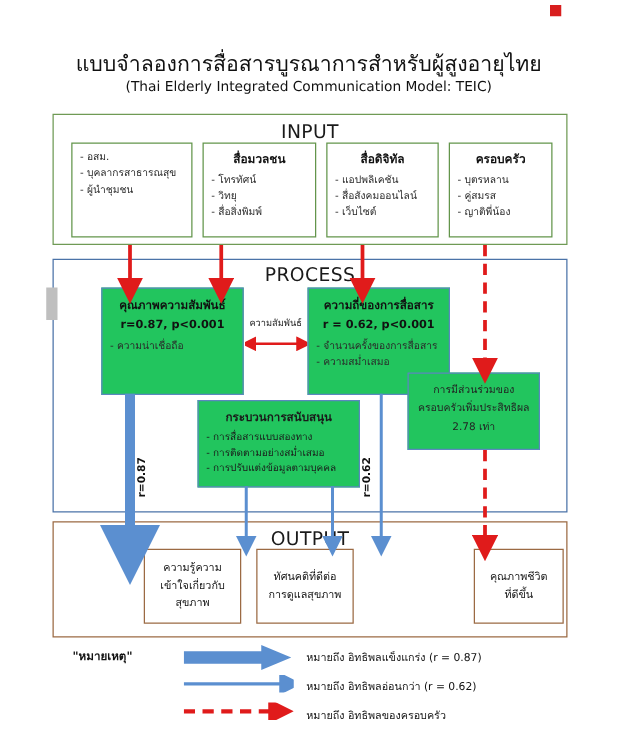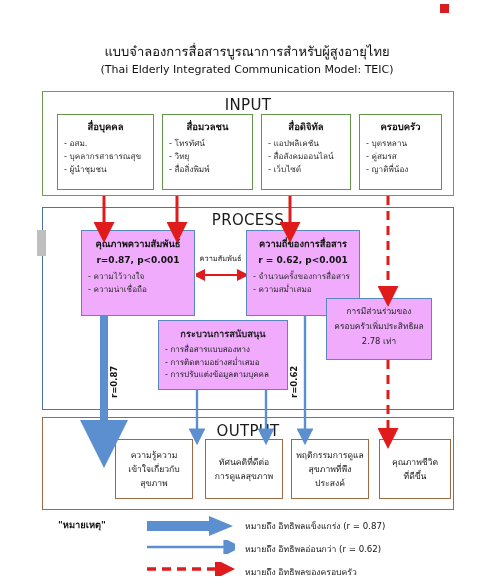--- a/index.html
+++ b/index.html
@@ -35,7 +35,7 @@
     text-align: center;
   }
   .title-th {
-    font-size: 13px;
+    font-size: 17px;
     line-height: 16px;
     color: #111;
   }

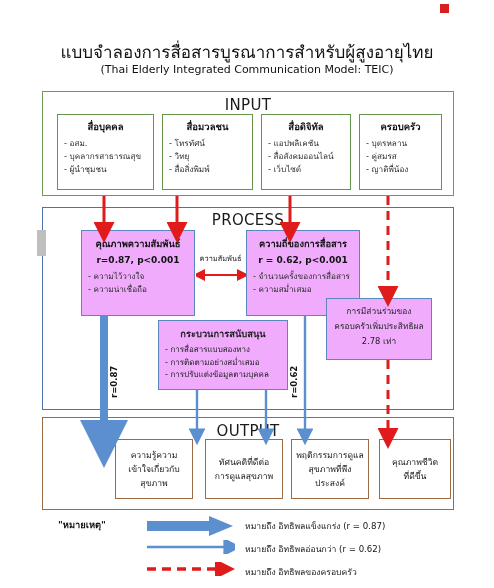--- a/index.html
+++ b/index.html
@@ -272,7 +272,6 @@
   <div class="section-label">INPUT</div>
 
   <div class="input-card" style="left:14px; width:97px;">
-    <div class="card-title">สื่อบุคคล</div>
     <div class="card-li">- อสม.</div>
     <div class="card-li">- บุคลากรสาธารณสุข</div>
     <div class="card-li">- ผู้นำชุมชน</div>

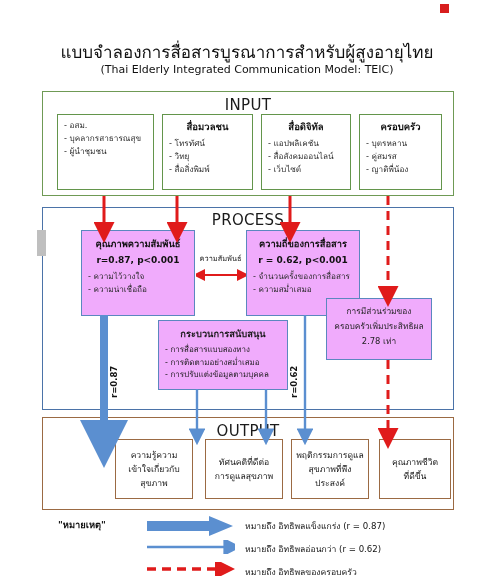--- a/index.html
+++ b/index.html
@@ -118,7 +118,7 @@
     position: absolute;
     box-sizing: border-box;
     border: 1.2px solid #5b87bf;
-    background: #f0abfc;
+    background: #22c55e;
     padding: 5px 6px 0 6px;
   }
   .proc-title {

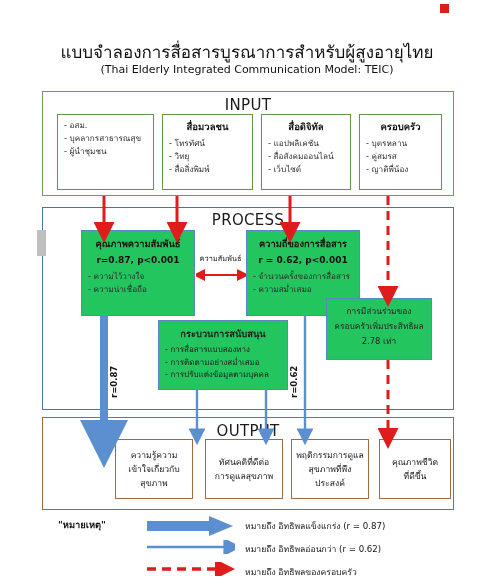--- a/index.html
+++ b/index.html
@@ -306,7 +306,6 @@
   <div class="proc-card" id="card-quality">
     <div class="proc-title">คุณภาพความสัมพันธ์</div>
     <div class="proc-stat">r=0.87, p&lt;0.001</div>
-    <div class="proc-li">- ความไว้วางใจ</div>
     <div class="proc-li">- ความน่าเชื่อถือ</div>
   </div>
 

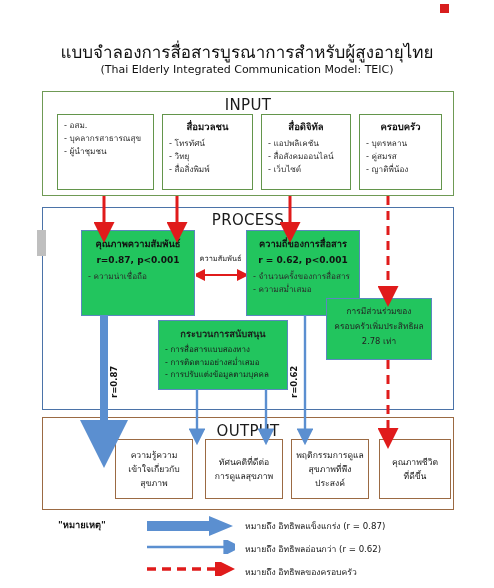--- a/index.html
+++ b/index.html
@@ -365,13 +365,6 @@
     </div>
   </div>
 
-  <div class="out-card" style="left:248px; width:78px;">
-    <div class="out-text">
-      <span>พฤติกรรมการดูแล</span><br>
-      <span>สุขภาพที่พึง</span><br>
-      <span>ประสงค์</span>
-    </div>
-  </div>
 
   <div class="out-card" style="left:336px; width:72px;">
     <div class="out-text">

